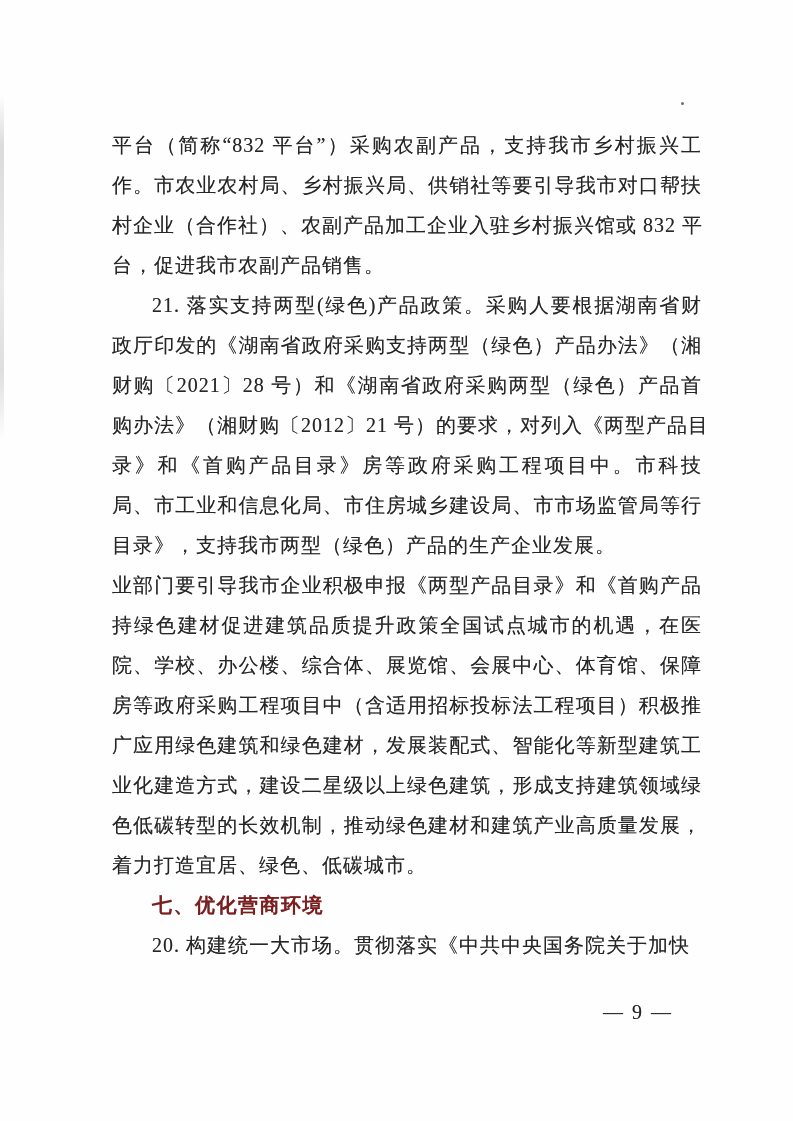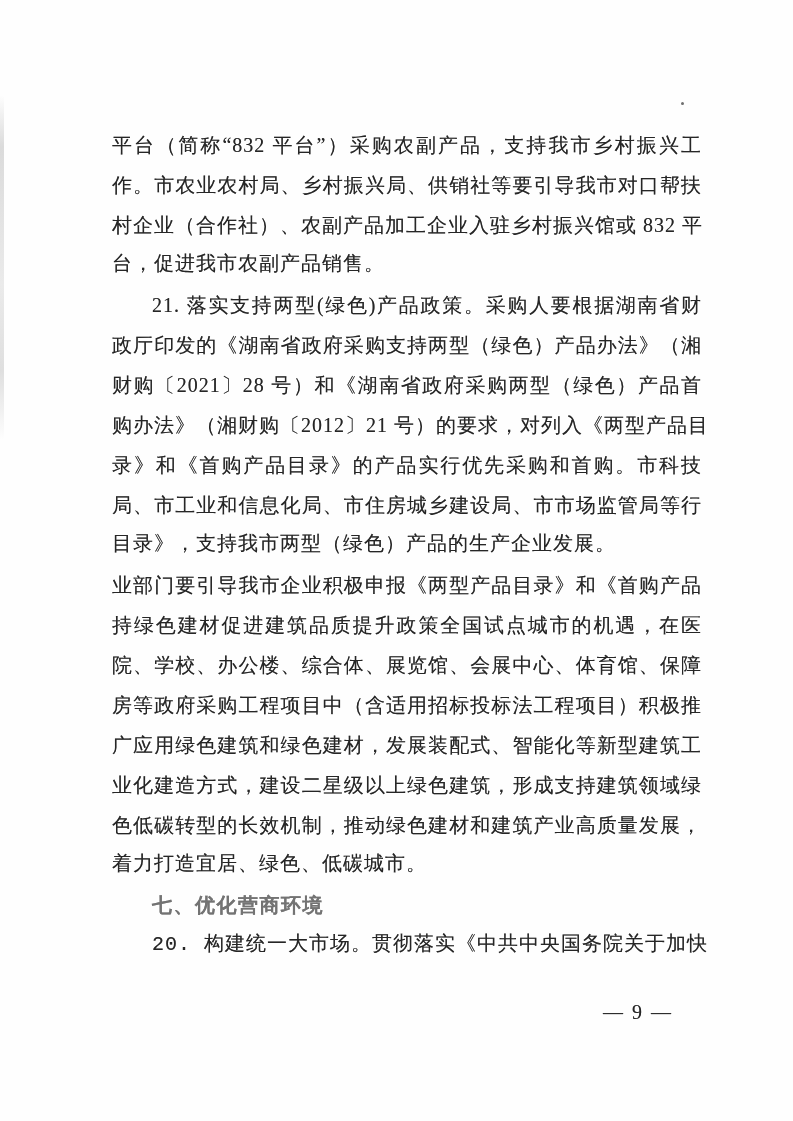--- a/index.html
+++ b/index.html
@@ -59,7 +59,6 @@
   }
   .line.last {
     text-align-last: left;
-    font-family: Liberation Mono, monospace;
     -moz-text-align-last: left;
   }
   .line.indent {

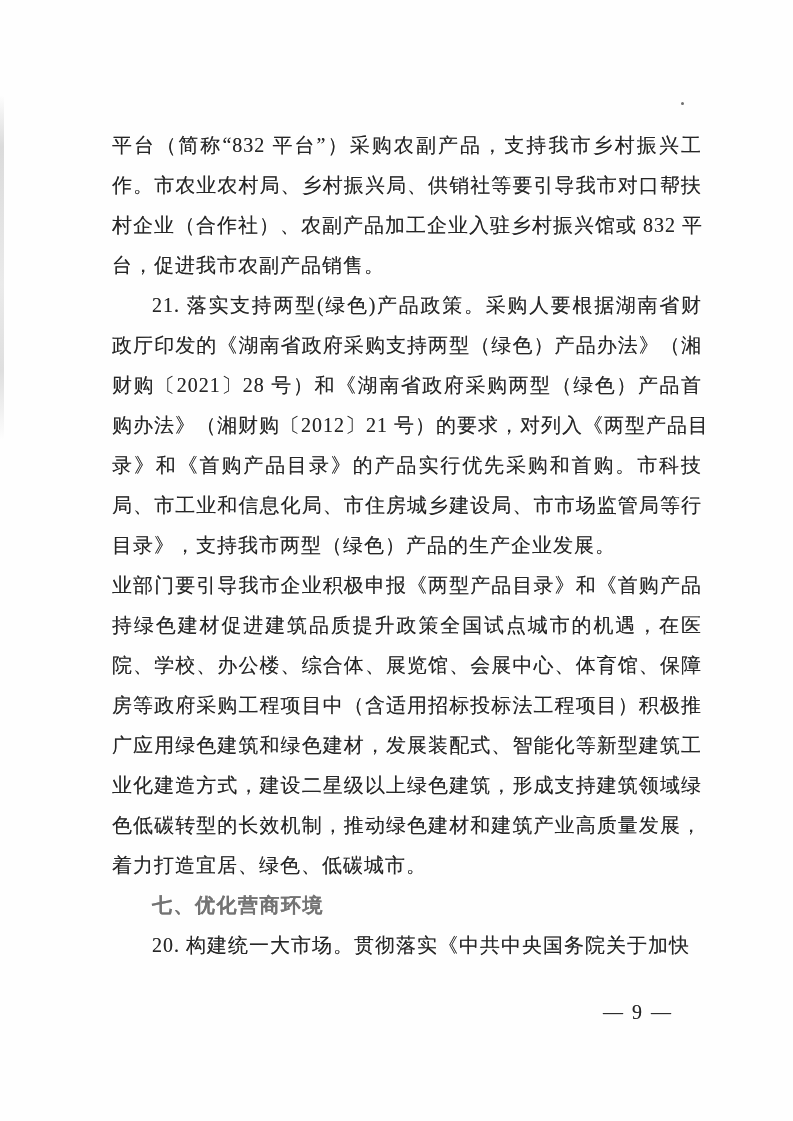--- a/index.html
+++ b/index.html
@@ -98,7 +98,7 @@
         <div class="line">政厅印发的《湖南省政府采购支持两型（绿色）产品办法》（湘</div>
         <div class="line">财购〔2021〕28 号）和《湖南省政府采购两型（绿色）产品首</div>
         <div class="line">购办法》（湘财购〔2012〕21 号）的要求，对列入《两型产品目</div>
-        <div class="line">录》和《首购产品目录》的产品实行优先采购和首购。市科技</div>
+        <div class="line">录》和《首购产品目录》房等政府采购工程项目中。市科技</div>
         <div class="line">局、市工业和信息化局、市住房城乡建设局、市市场监管局等行</div>
         <div class="line last">目录》，支持我市两型（绿色）产品的生产企业发展。</div>
         <div class="line">业部门要引导我市企业积极申报《两型产品目录》和《首购产品</div>

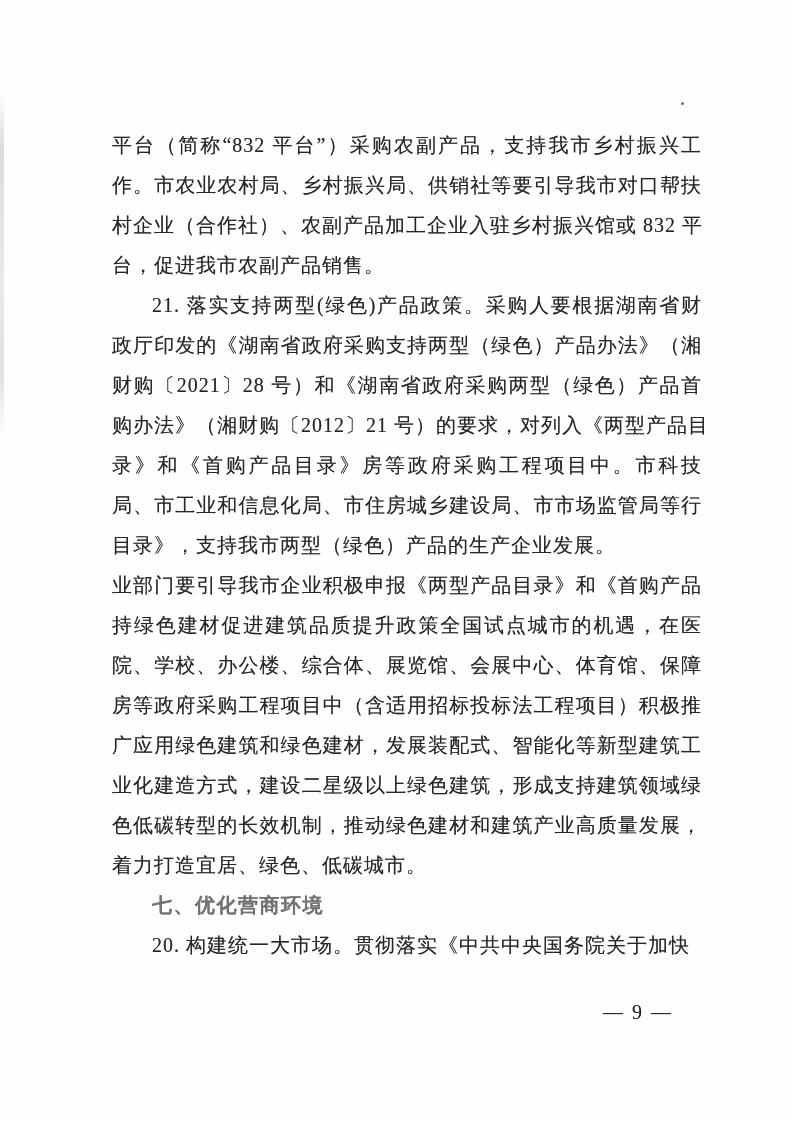--- a/index.html
+++ b/index.html
@@ -68,7 +68,7 @@
     font-family: "Liberation Sans", "DejaVu Sans", sans-serif;
     font-weight: 700;
     letter-spacing: 1.5px;
-    color: #737373;
+    color: #7f1d1d;
   }
   .page-number {
     position: absolute;

